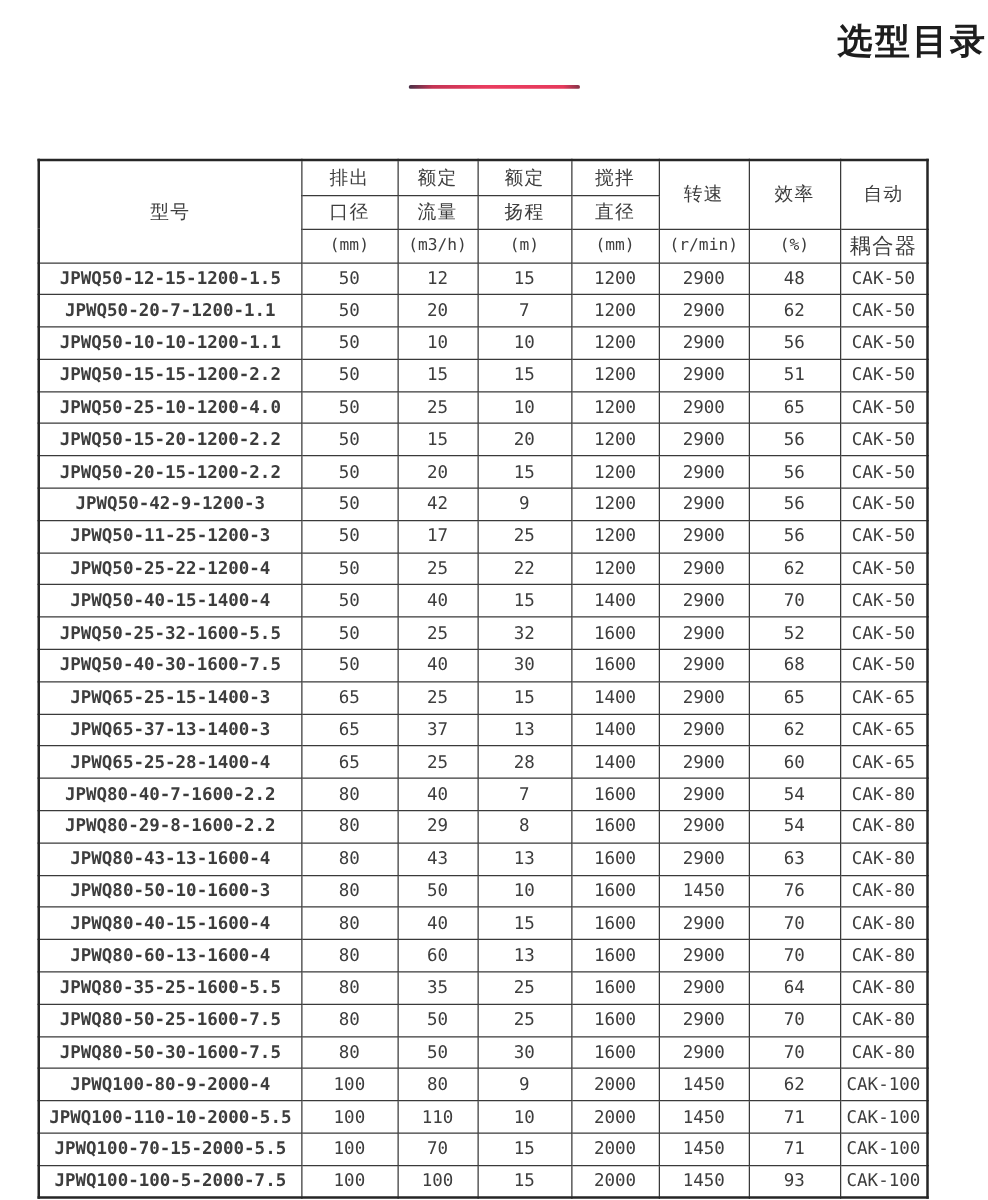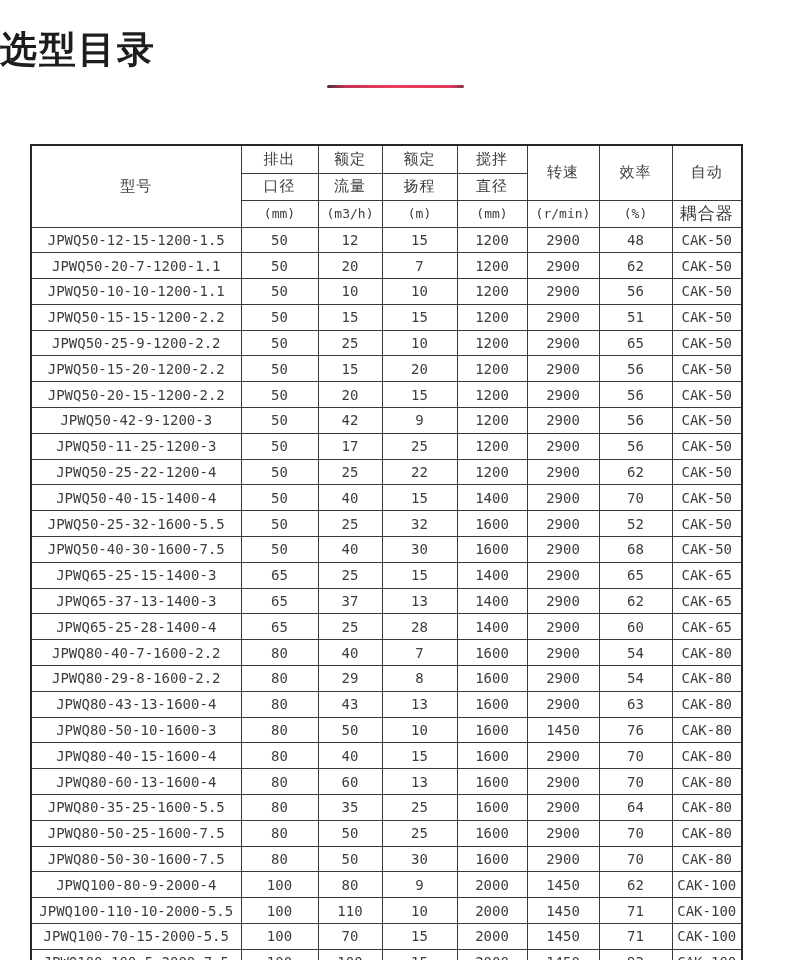--- a/index.html
+++ b/index.html
@@ -16,9 +16,9 @@
     position: relative;
   }
   .title {
-    margin-top: 26px;
-    text-align: left;
-    font-size: 37px;
+    margin-top: 9px;
+    text-align: right;
+    font-size: 28px;
     line-height: 48px;
     font-weight: bold;
     letter-spacing: 2px;

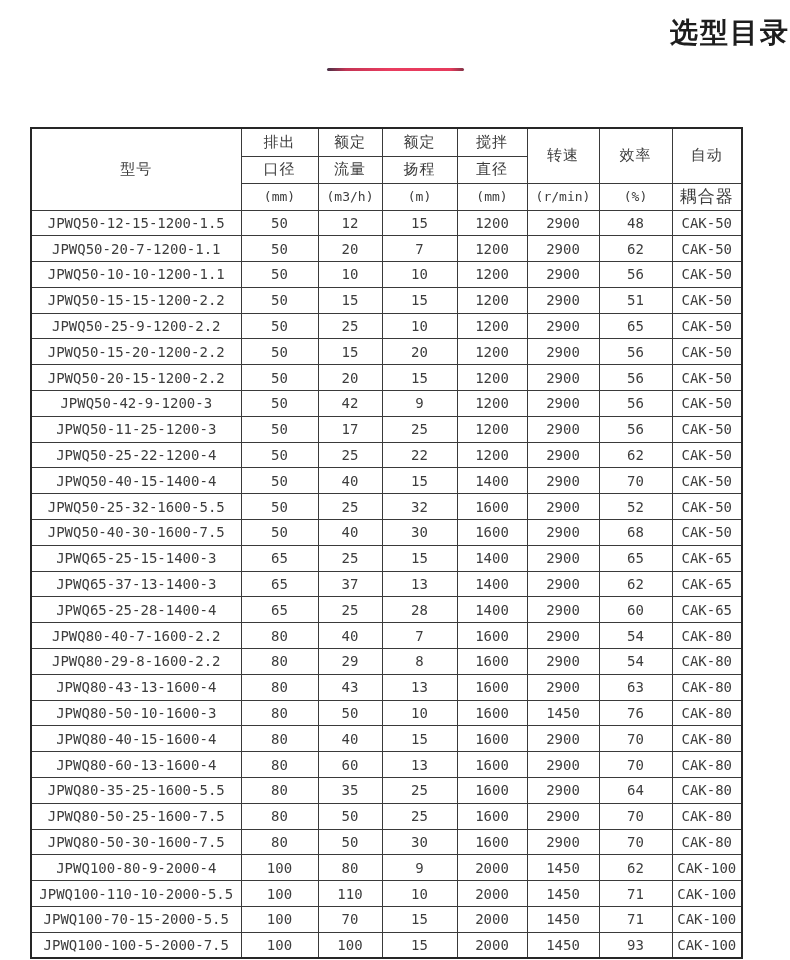--- a/index.html
+++ b/index.html
@@ -61,7 +61,7 @@
   thead tr.h3 th.cjk { font-size: 17px; letter-spacing: 1px; text-align: center; }
   tbody tr { height: 25.8px; }
   tbody td { font-size: 14px; }
-  tbody td.model-cell { font-size: 14px; }
+  tbody td.model-cell { font-size: 14px; font-weight: bold; }
 </style>
 </head>
 <body>

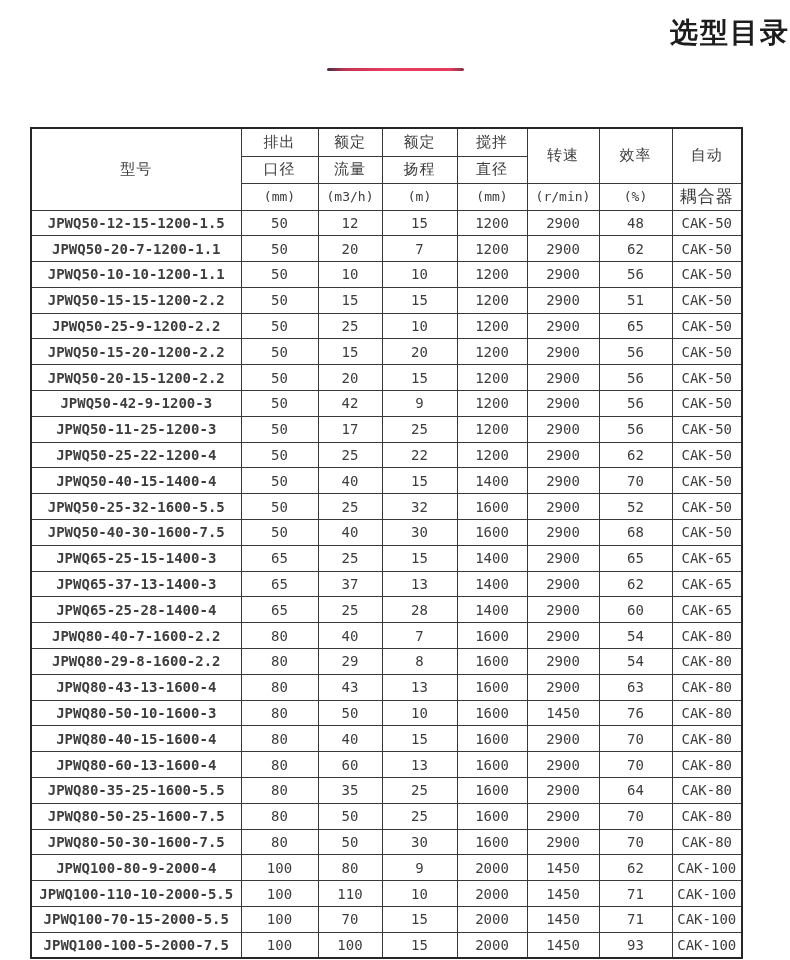--- a/index.html
+++ b/index.html
@@ -151,7 +151,7 @@
           <td>CAK-50</td>
         </tr>
         <tr>
-          <td class="model-cell">JPWQ50-25-9-1200-2.2</td>
+          <td class="model-cell">JPWQ50-25-10-1200-4.0</td>
           <td>50</td>
           <td>25</td>
           <td>10</td>

